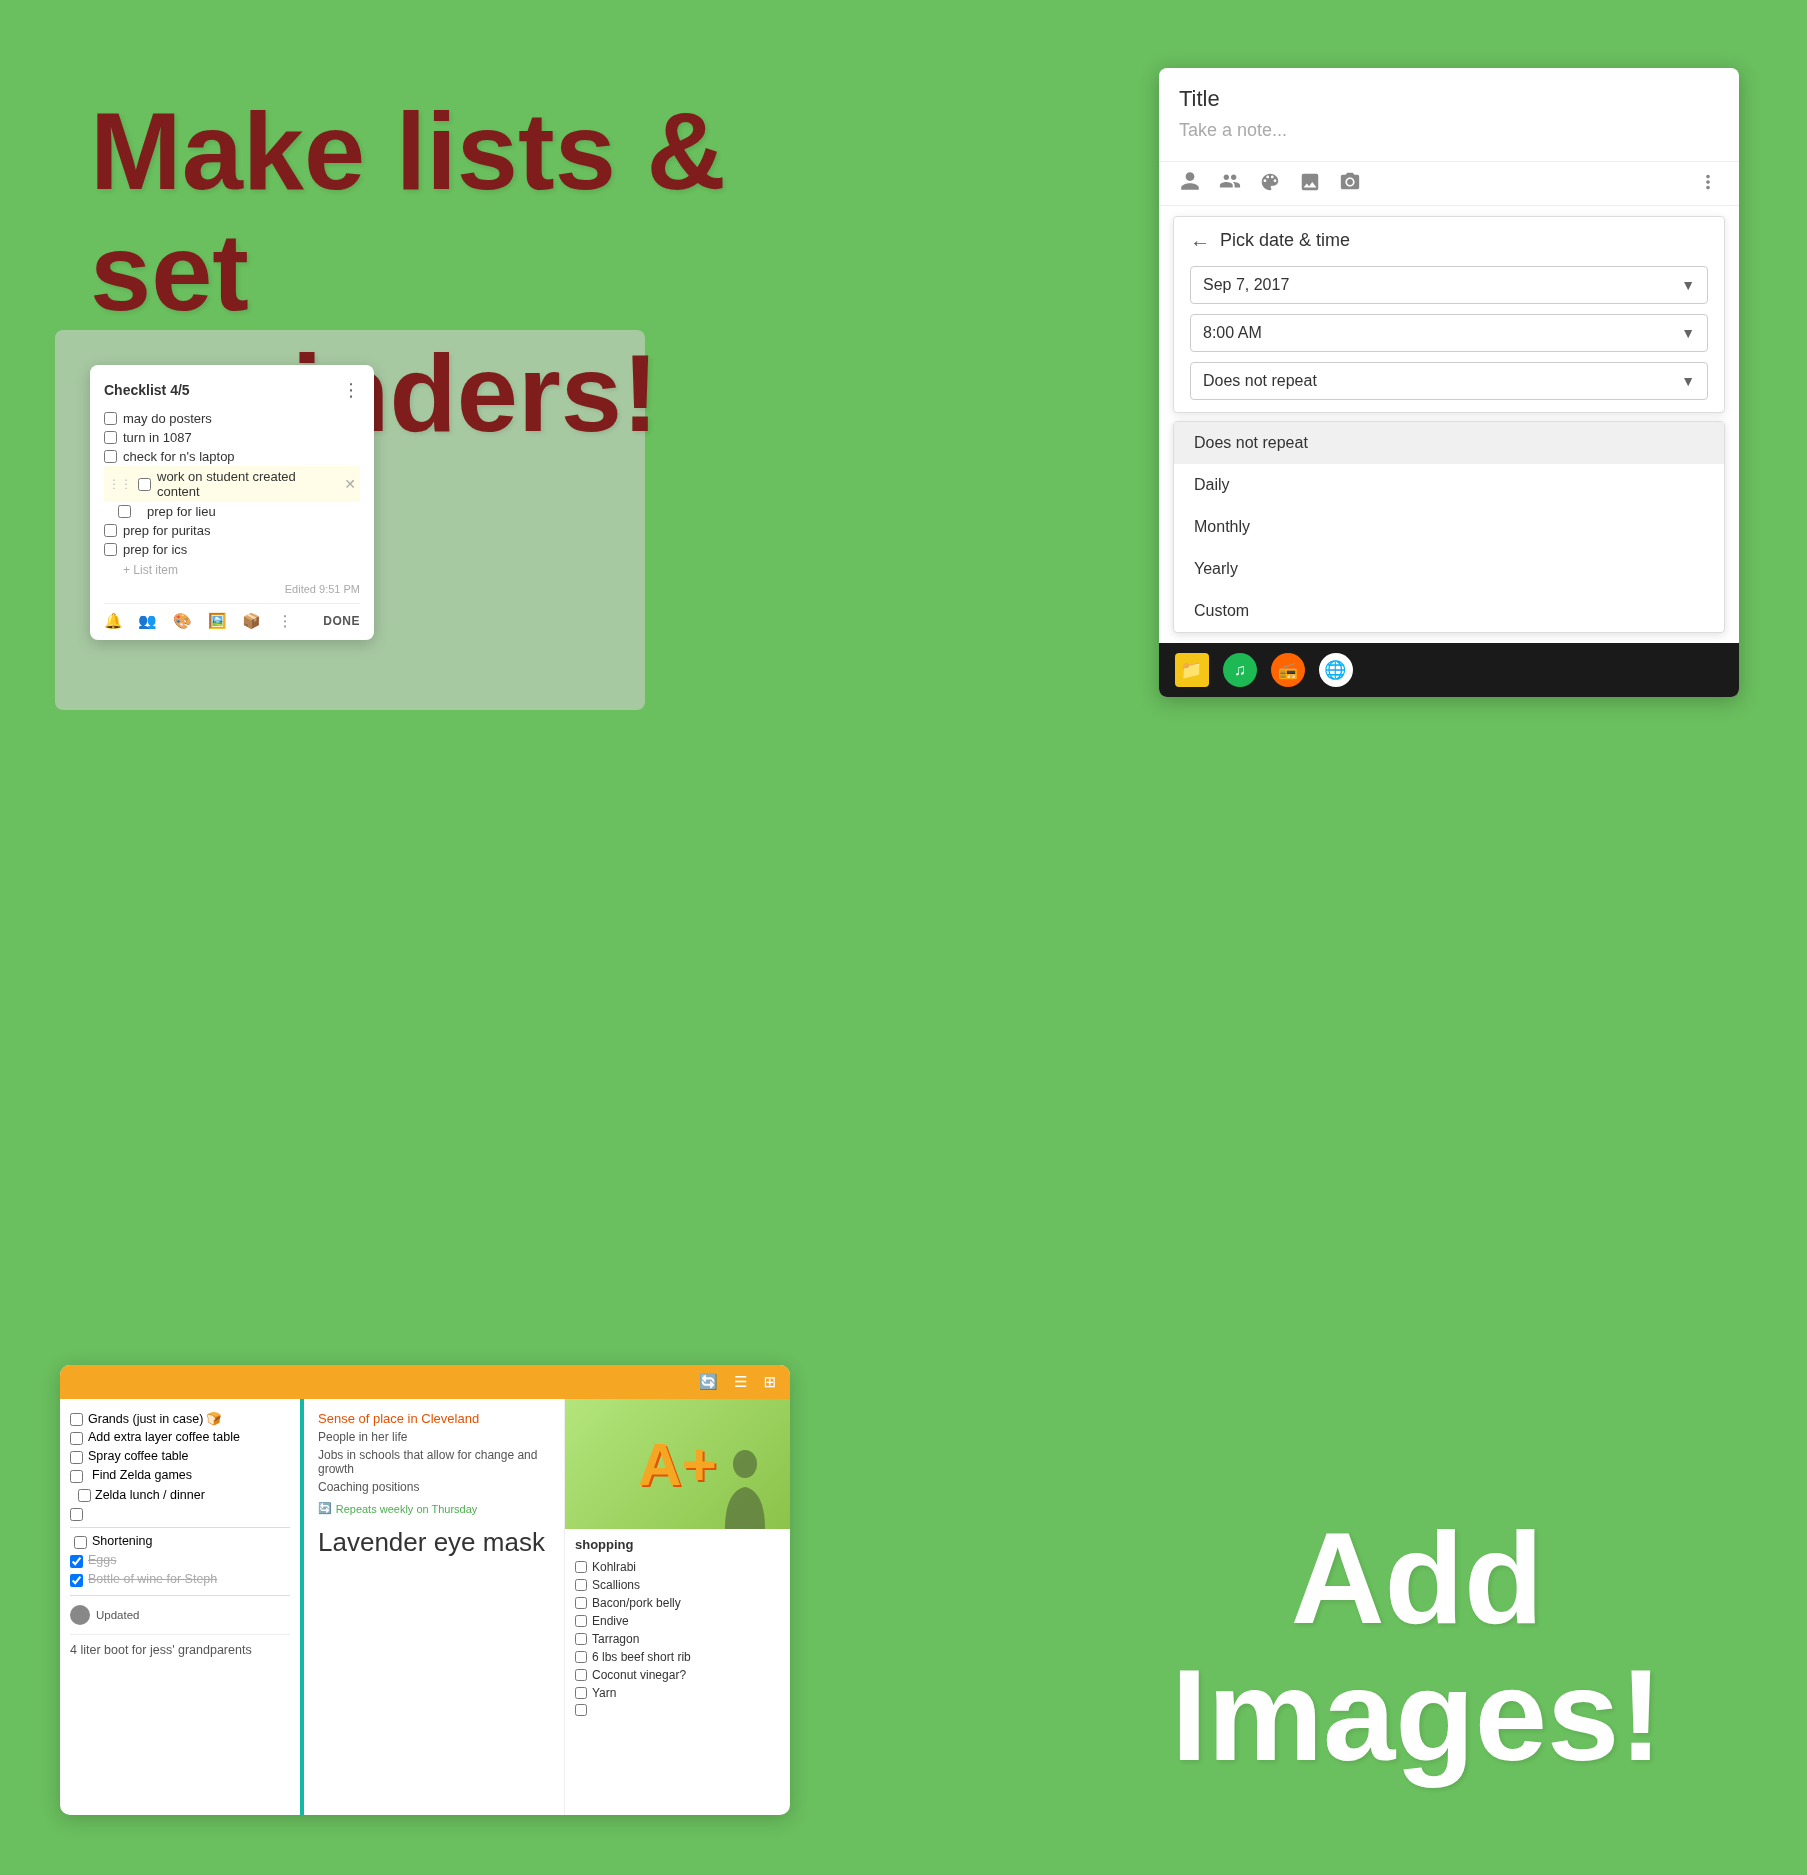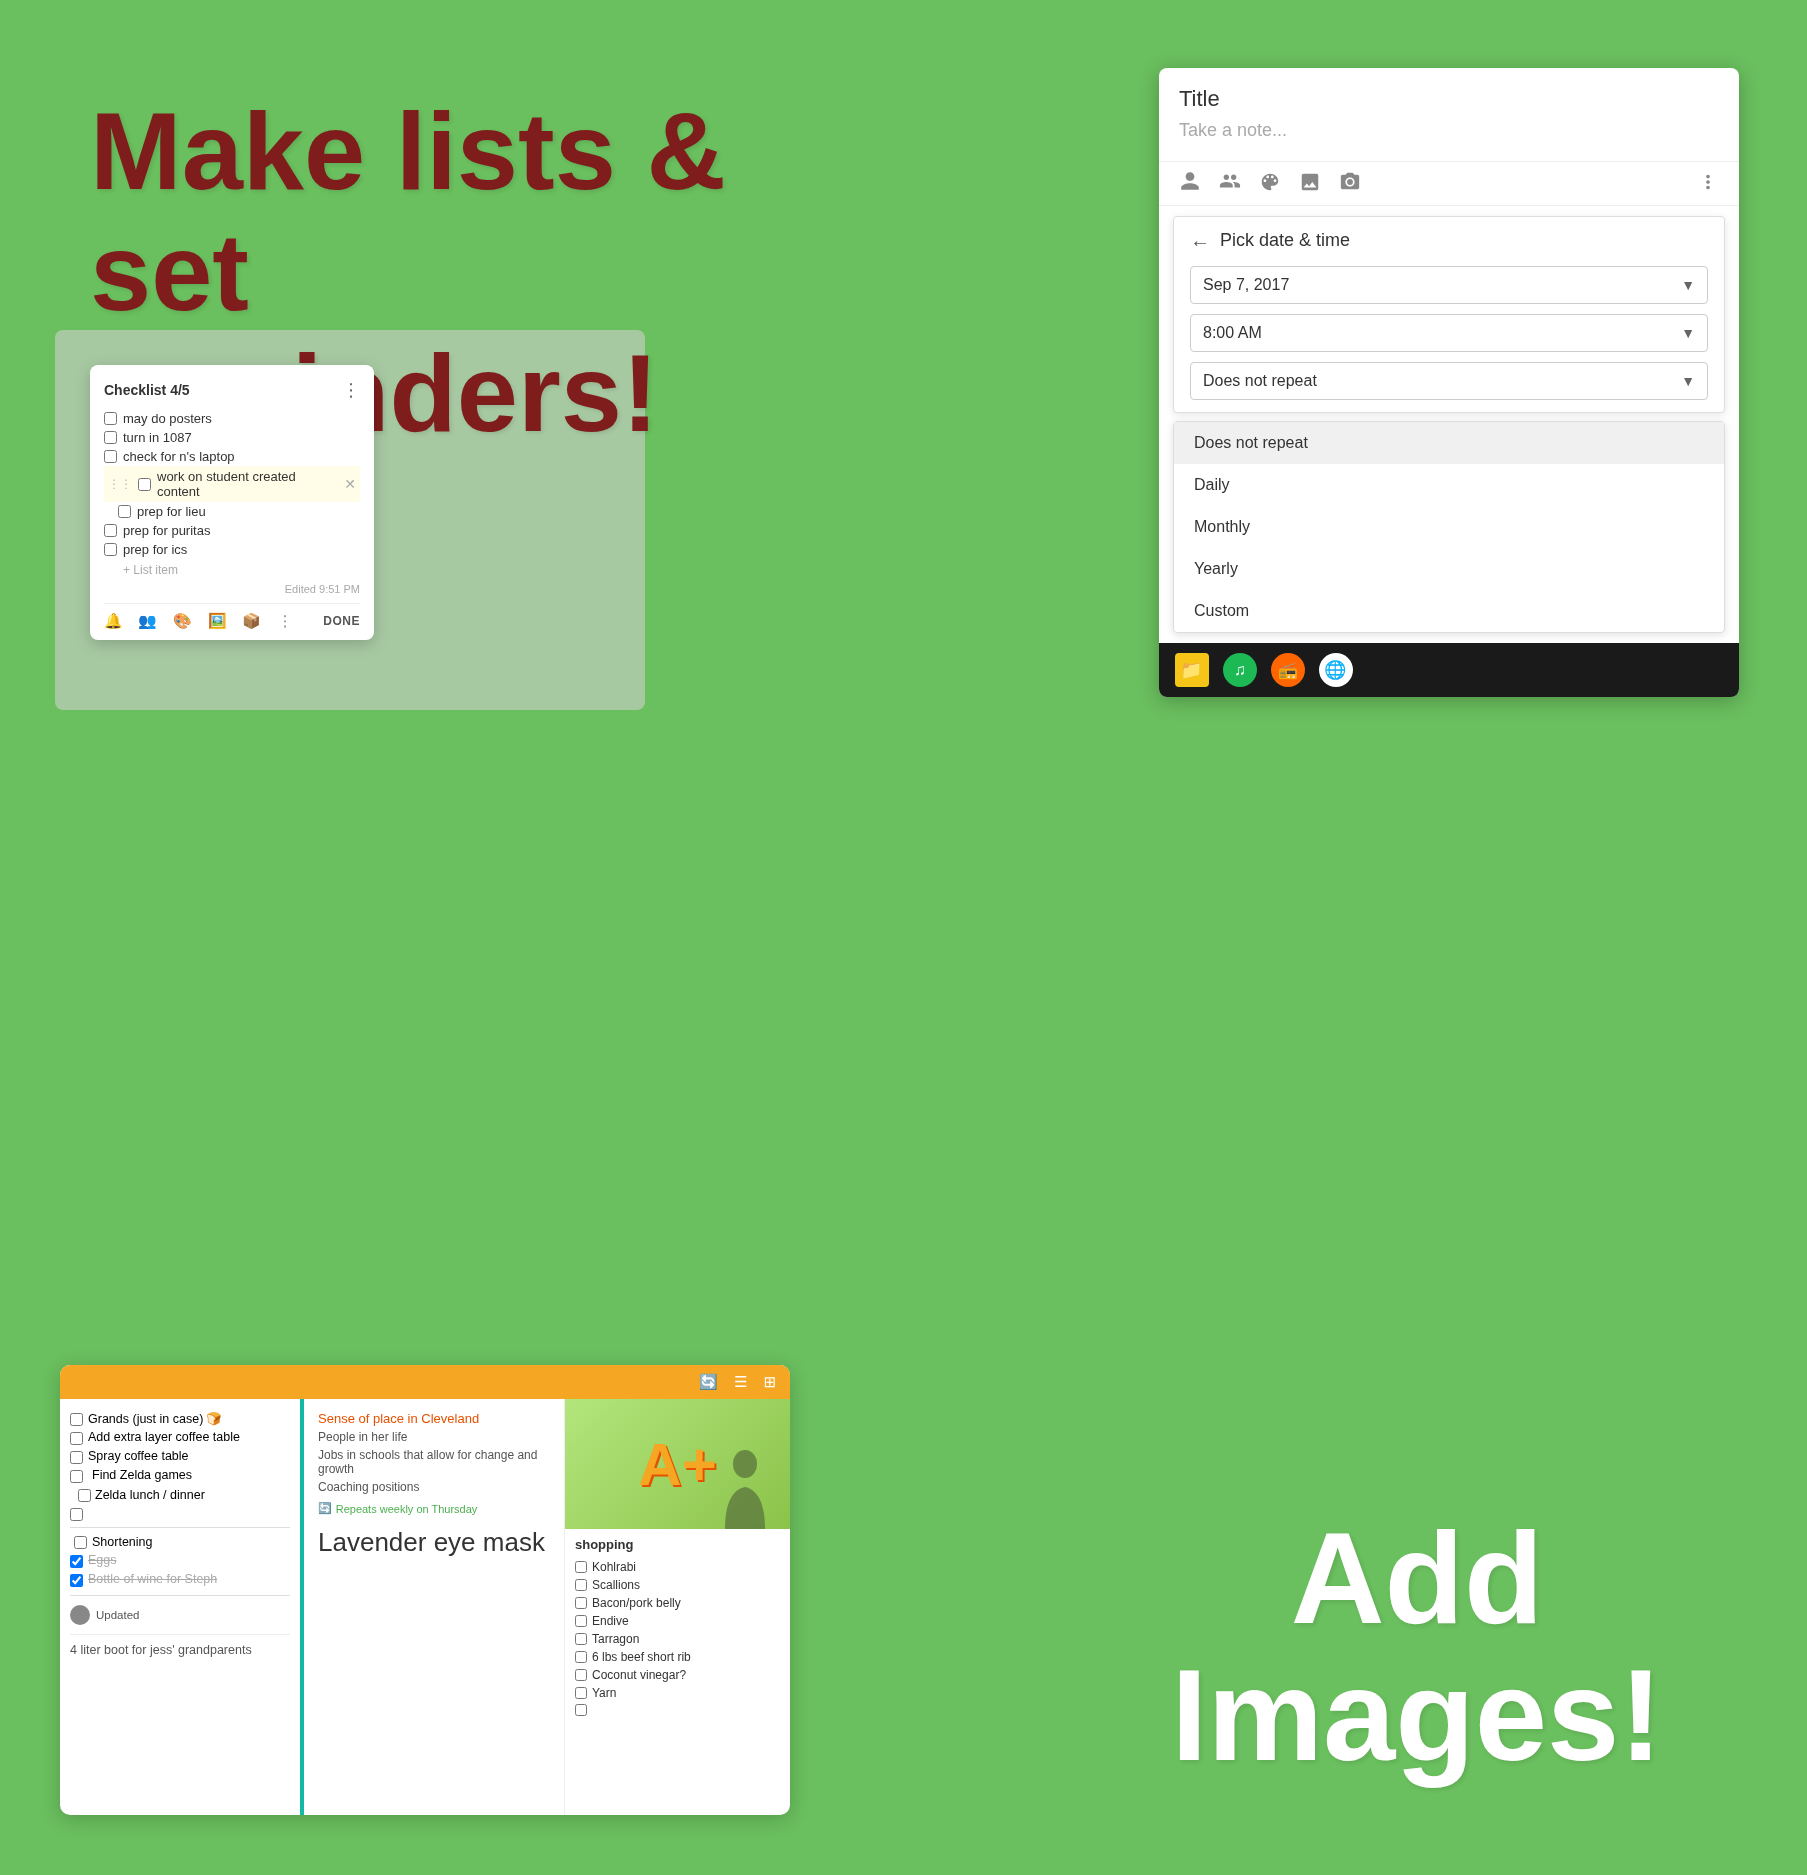--- a/index.html
+++ b/index.html
@@ -145,7 +145,7 @@
     <span>work on student created content</span>
     <span style="margin-left:auto;color:#aaa;font-size:14px;">✕</span>
   </div>
-  <div style="display:flex;align-items:center;gap:6px;padding:2px 14px;font-size:13px;color:#333;">
+  <div style="display:flex;align-items:center;gap:16px;padding:2px 14px;font-size:13px;color:#333;">
     <input type="checkbox" style="width: 13px; height: 13px;">
     <span>prep for lieu</span>
   </div>

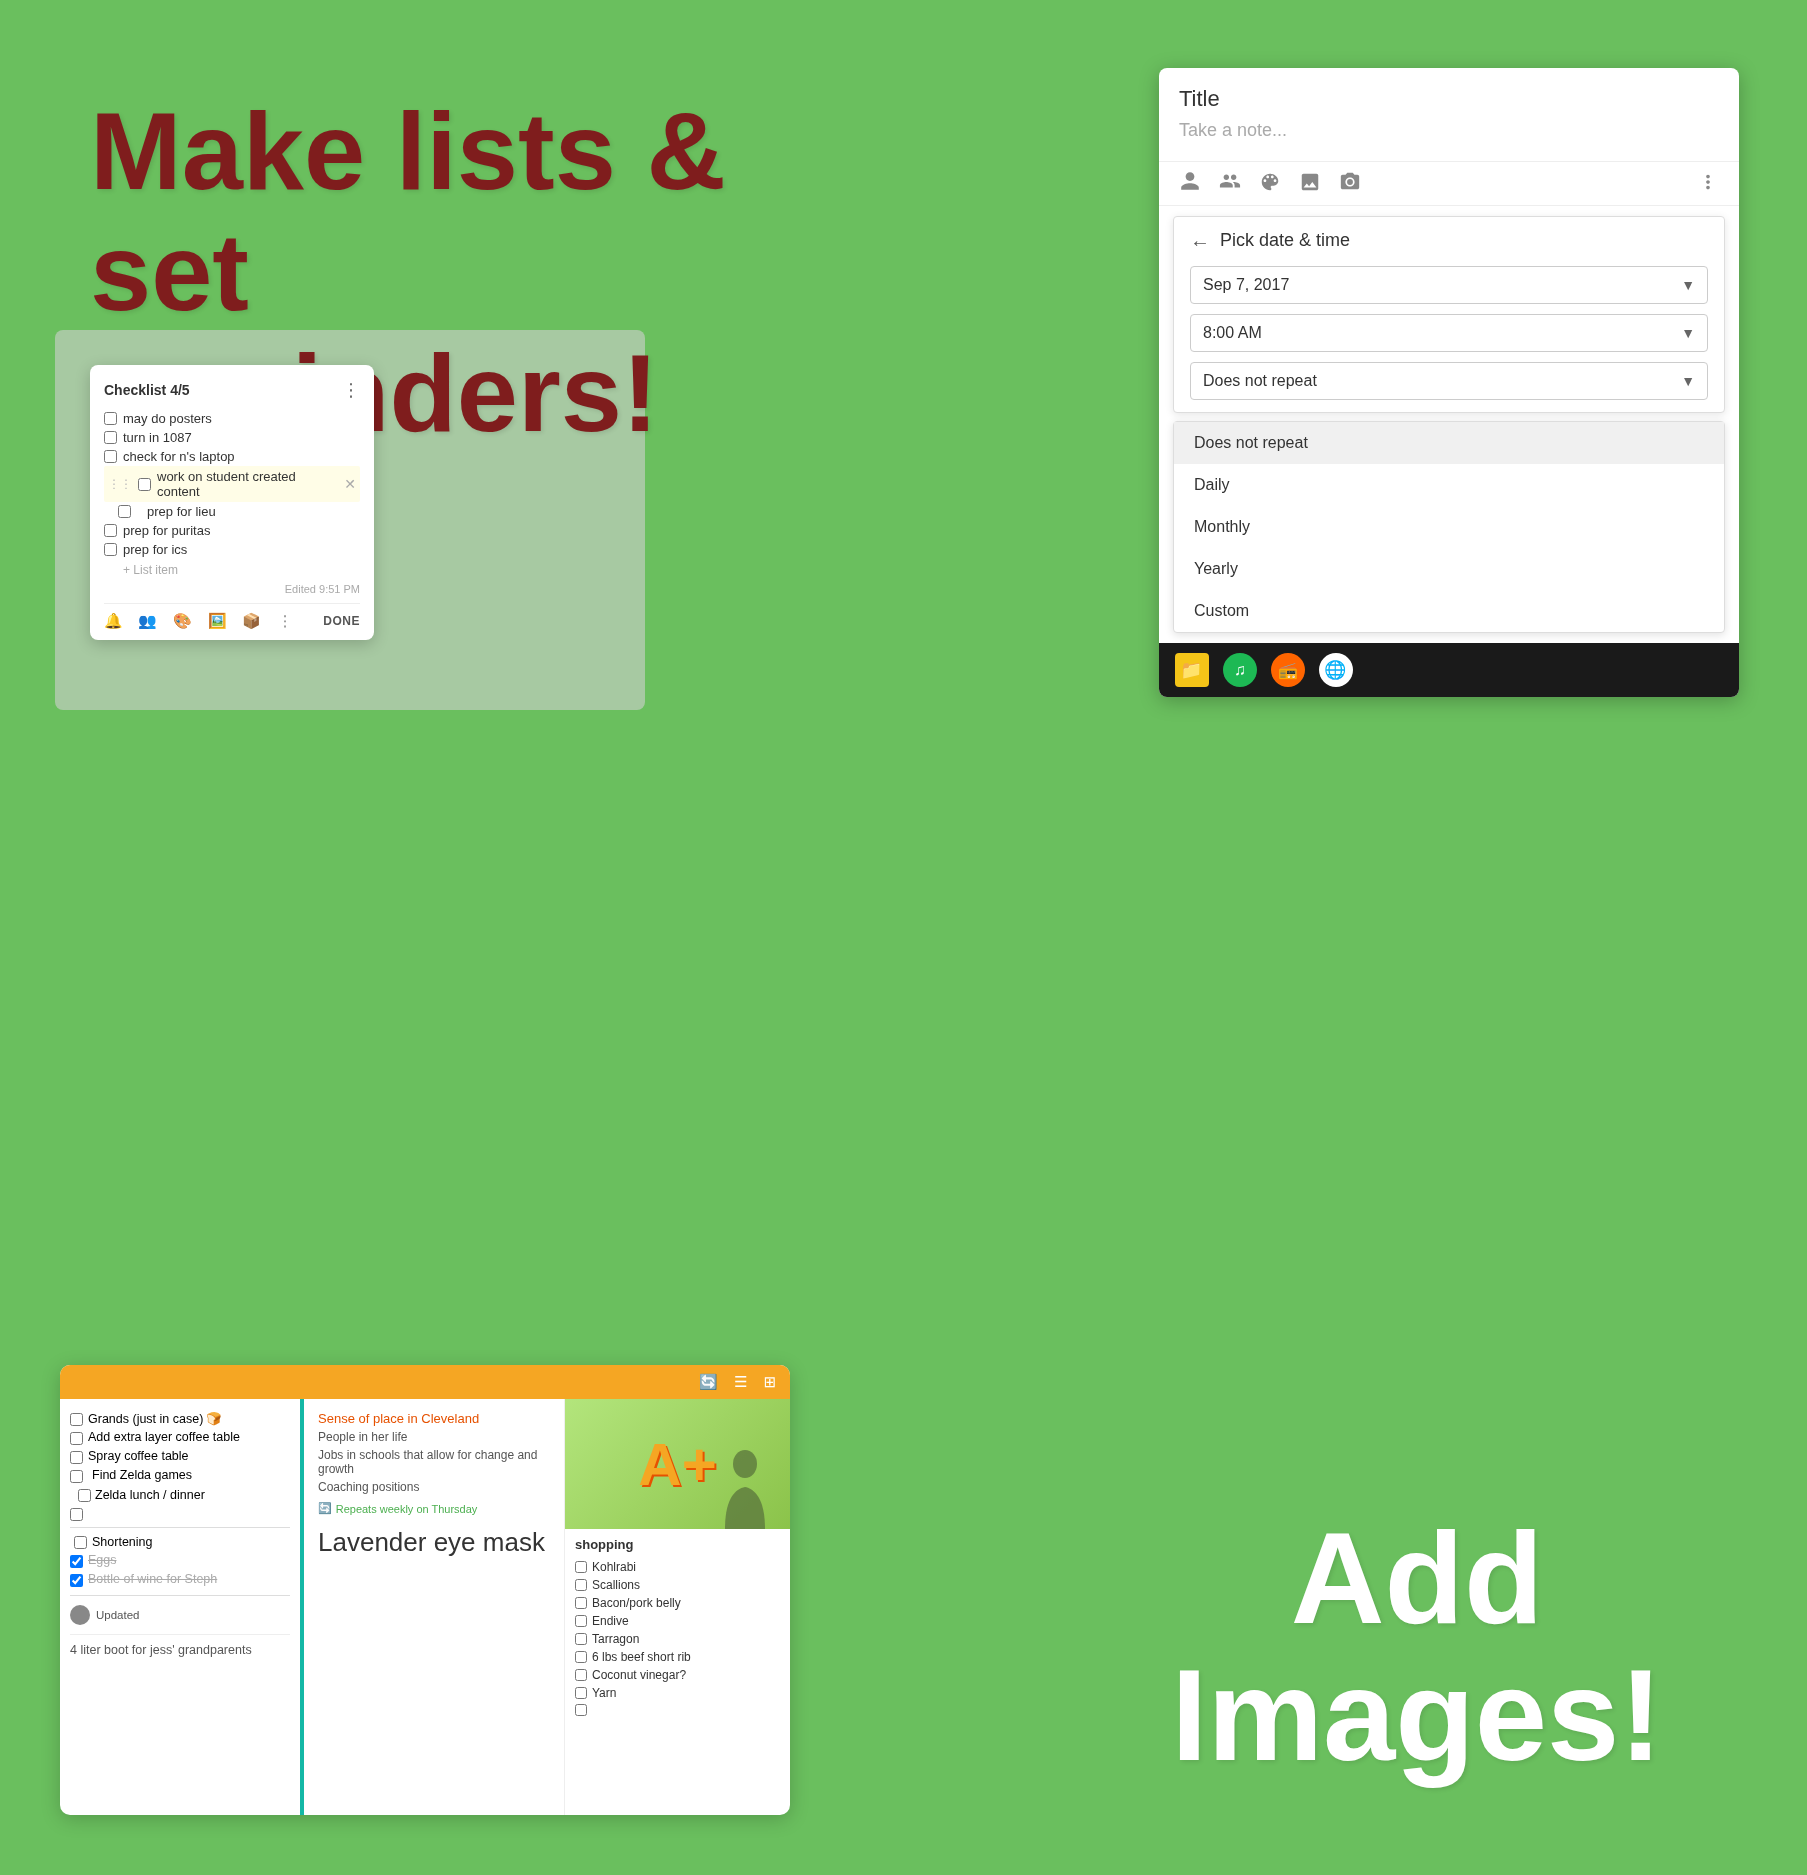--- a/index.html
+++ b/index.html
@@ -212,7 +212,7 @@
 
       <hr style="border:none;border-top:1px solid #ddd;margin:4px 0;">
 
-      <div style="display:flex;align-items:center;gap:5px;padding:2px 4px;">
+      <div style="display:flex;align-items:flex-start;gap:5px;padding:2px 4px;">
         <input type="checkbox" style="margin-top: 2px; flex-shrink: 0;">
         <span>Shortening</span>
       </div>

